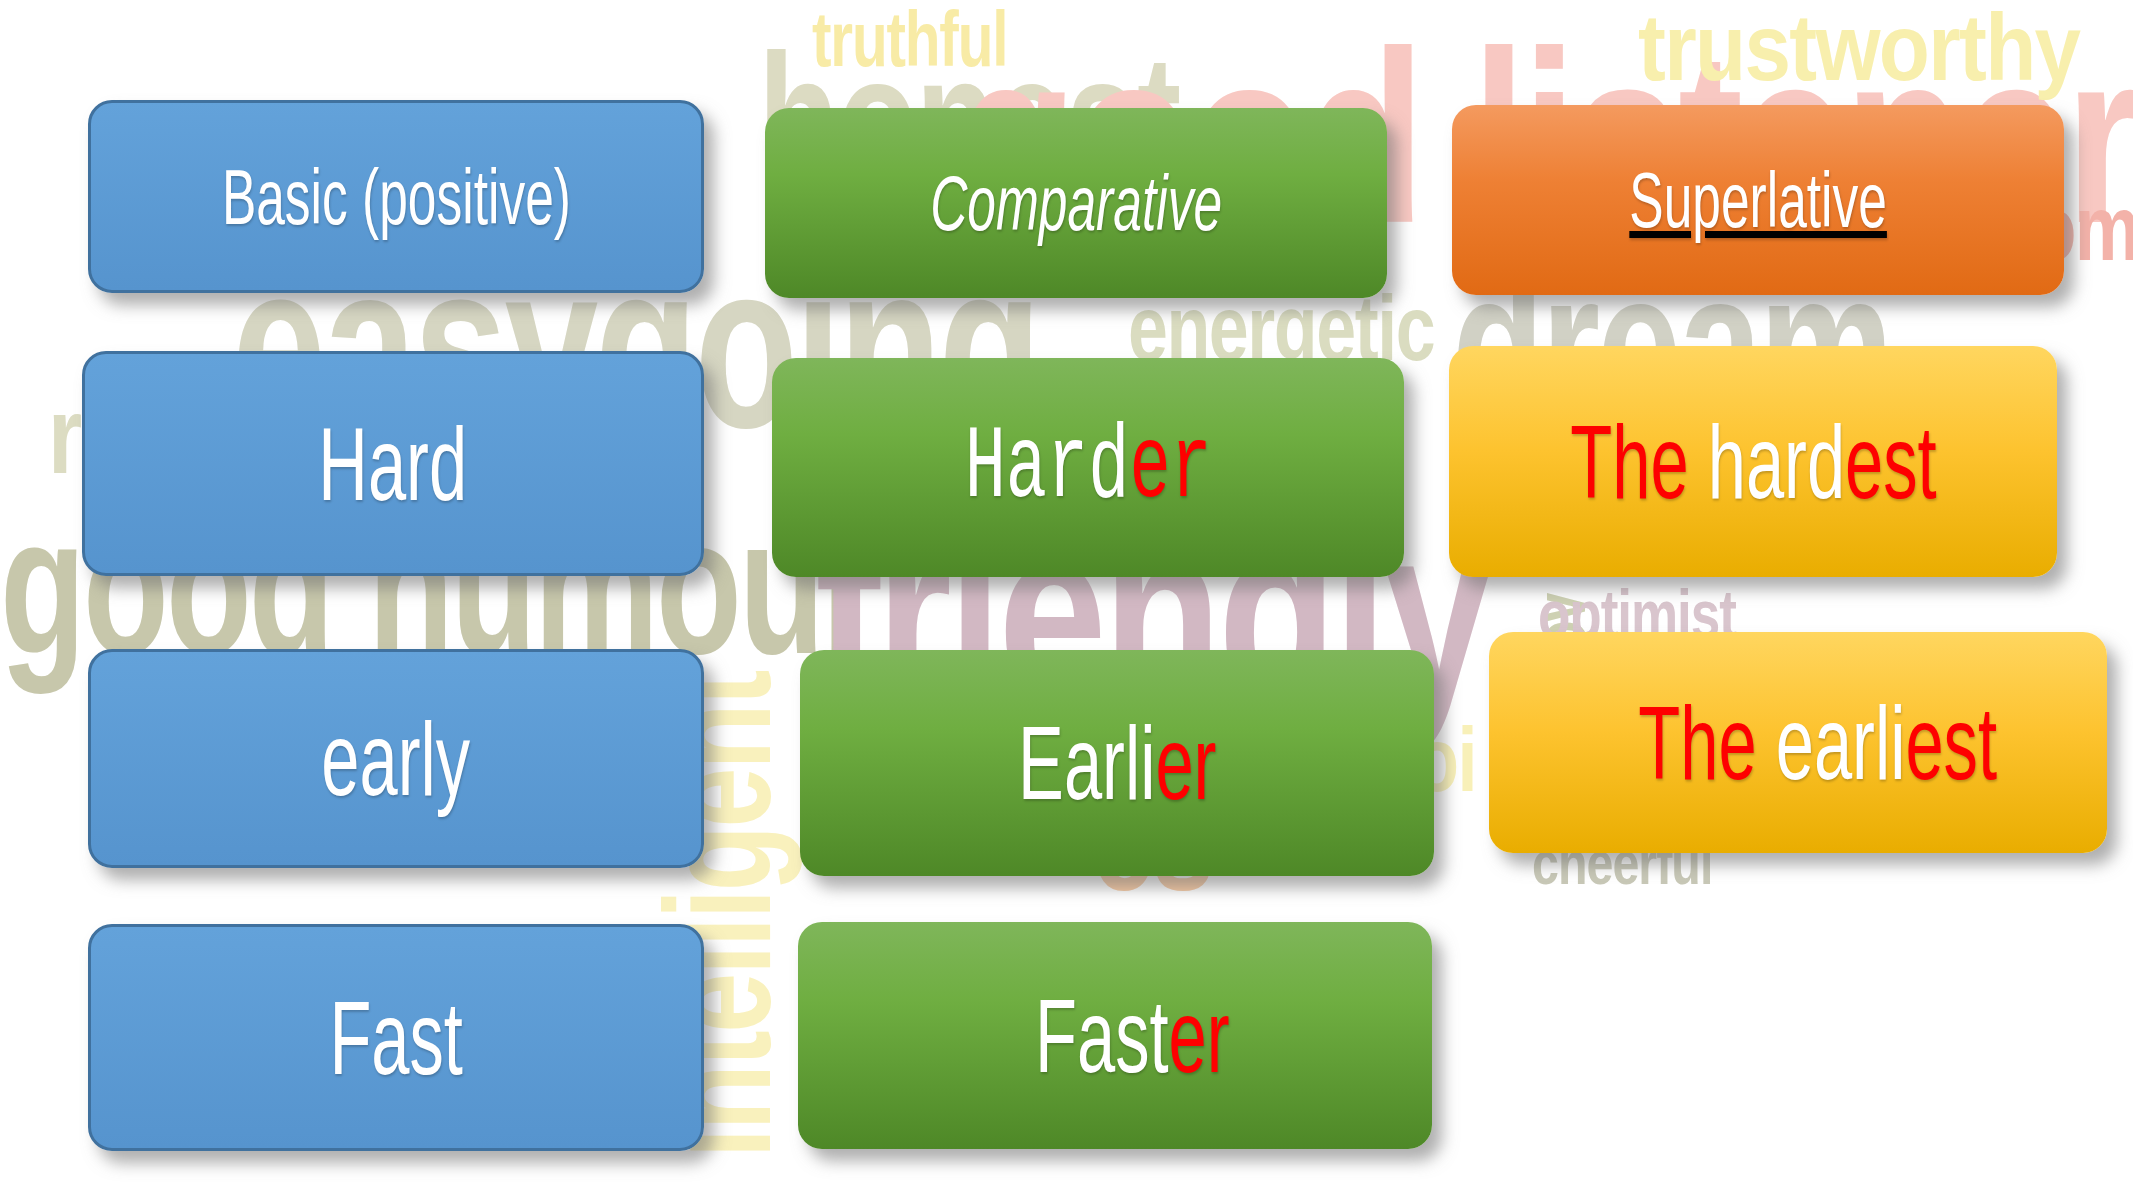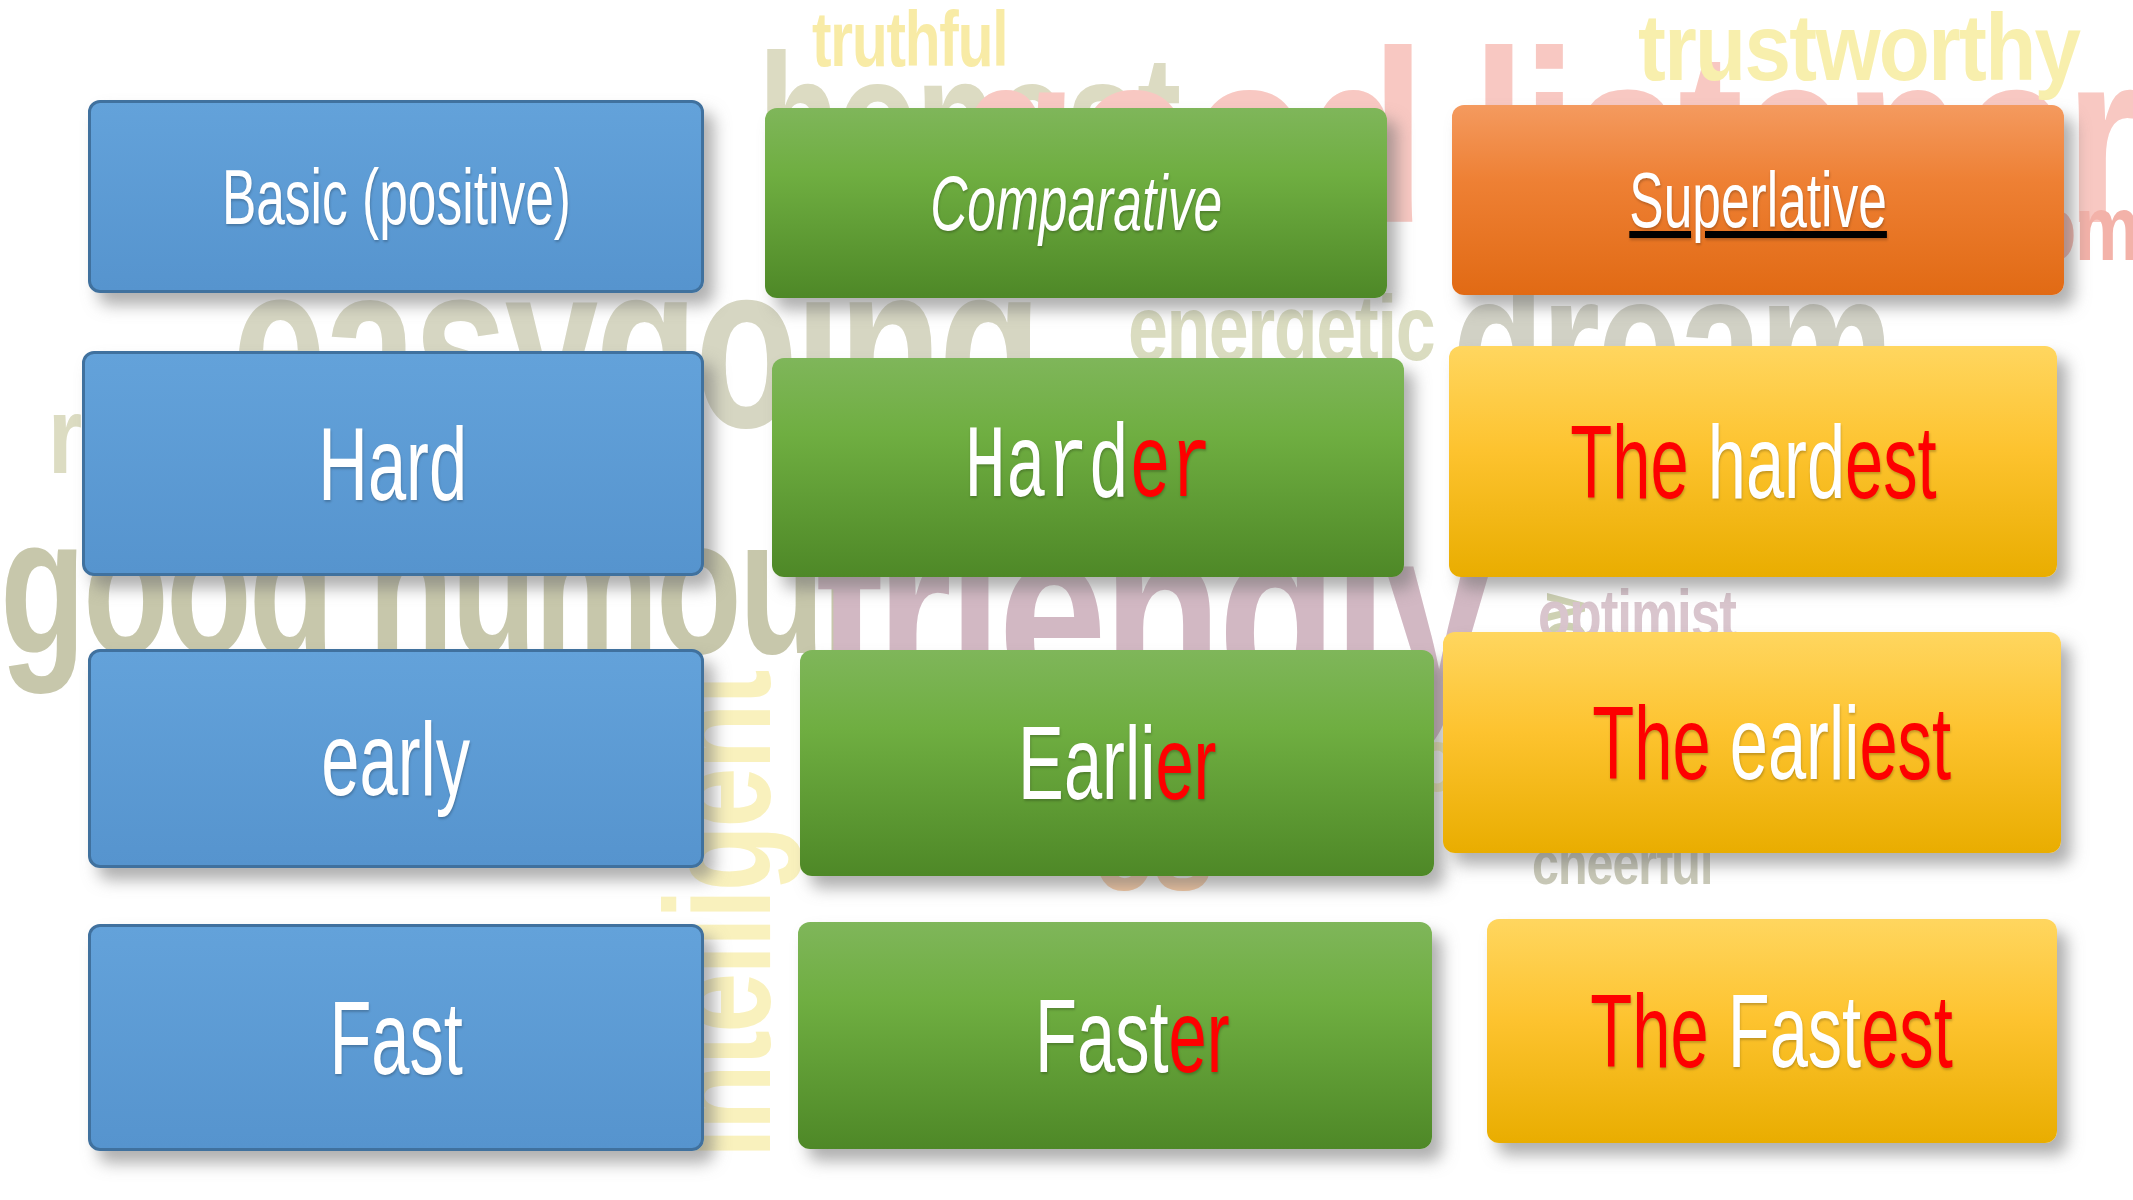--- a/index.html
+++ b/index.html
@@ -20,7 +20,7 @@
   
   .box{
     position:absolute;display:flex;align-items:center;justify-content:center;
-    z-index:5;border-radius:12px;box-shadow:10px 12px 16px rgba(110,110,110,0.55);
+    z-index:5;border-radius:24px;box-shadow:10px 12px 16px rgba(110,110,110,0.55);
     box-sizing:border-box;
   }
   .box.blue{background:linear-gradient(180deg,#63a2da,#5694ce);border:3px solid #40719e;}

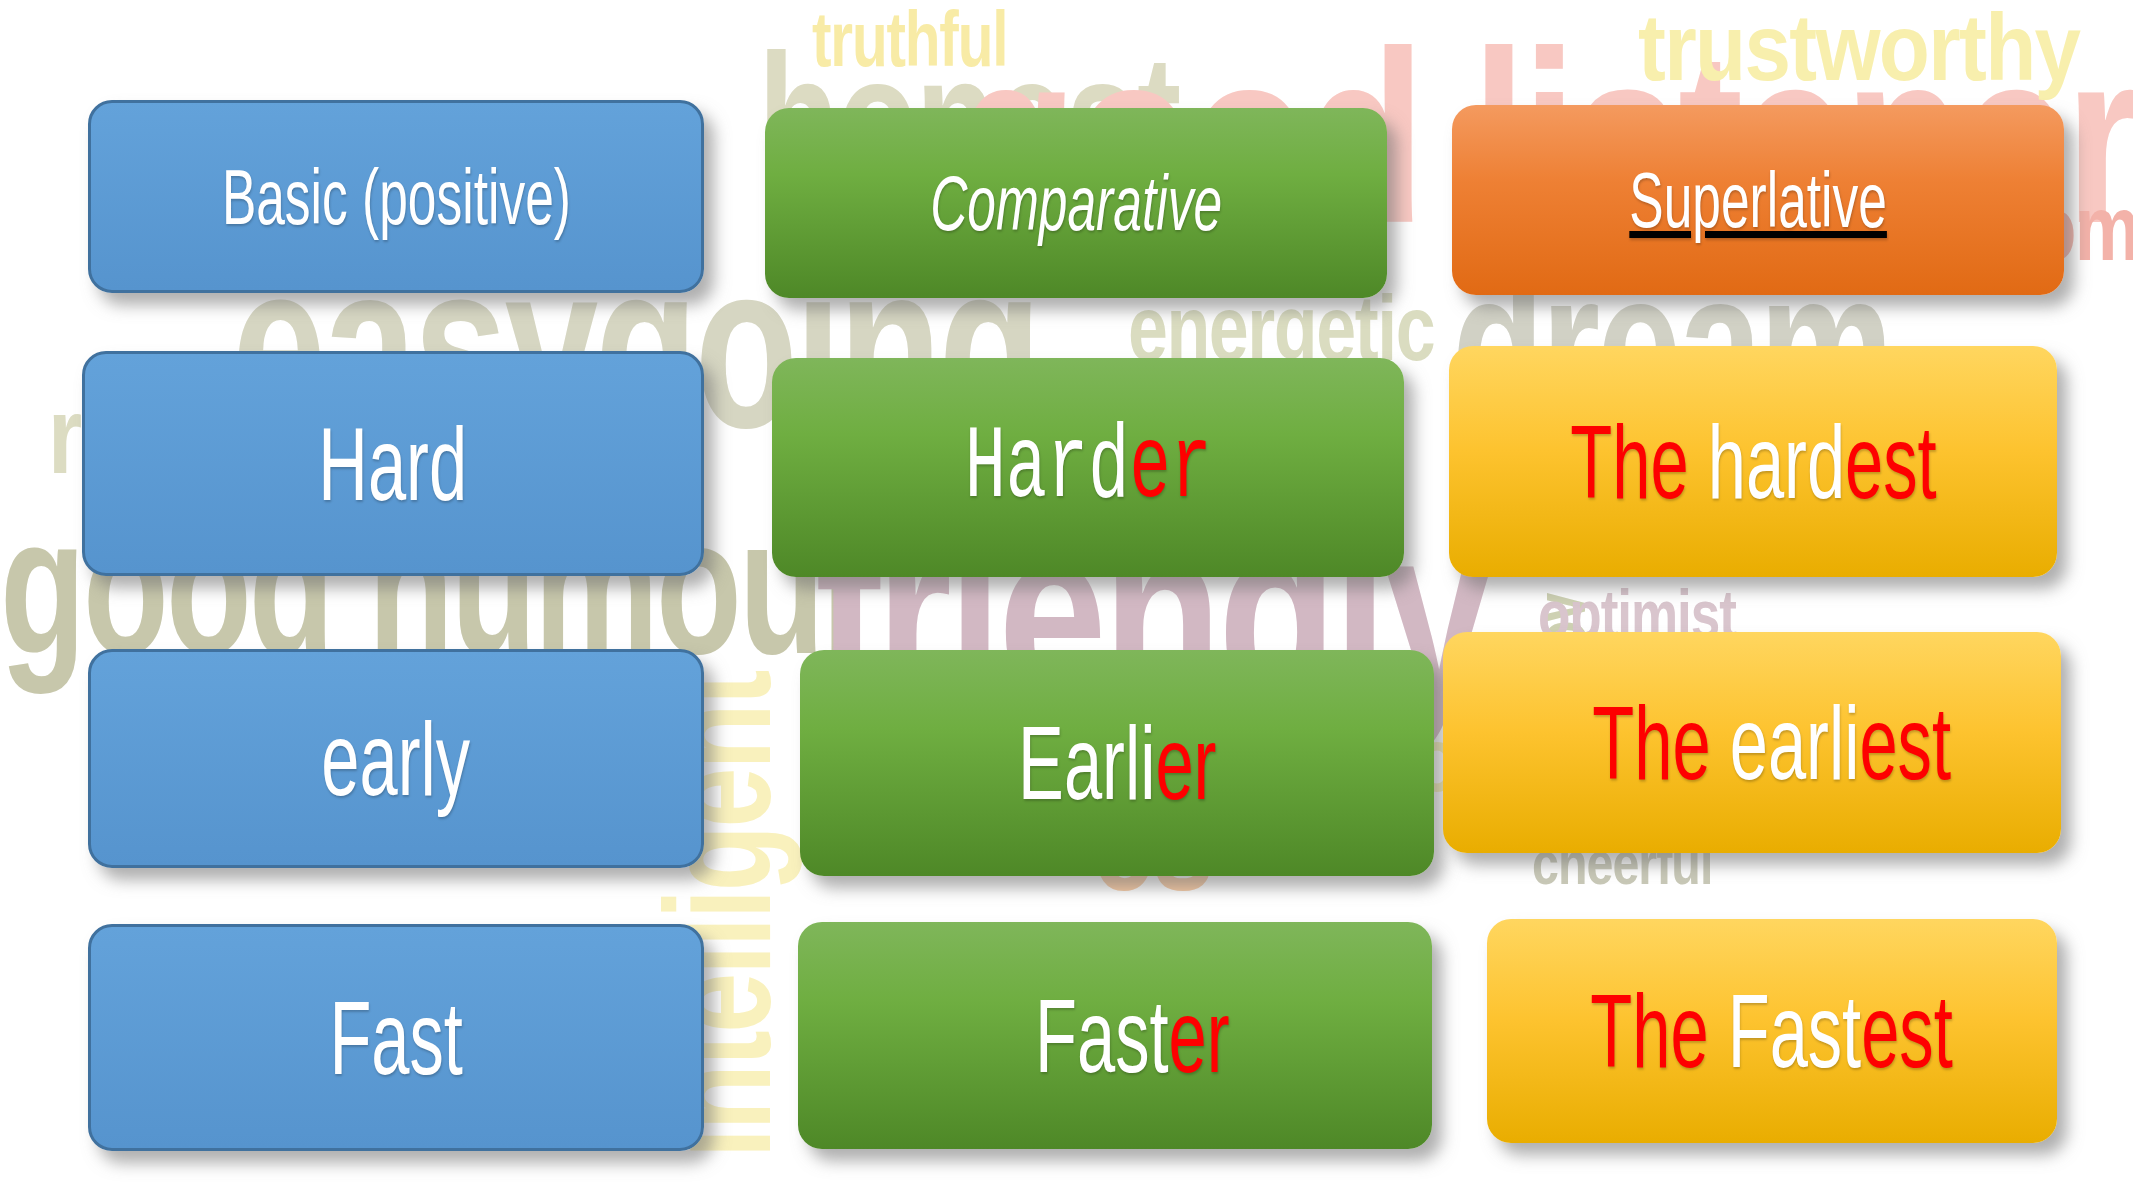--- a/index.html
+++ b/index.html
@@ -93,7 +93,7 @@
   <div class="box green cell" style="left:800px;top:650px;width:634px;height:226px;">
     <span class="lbl"><span class="sw">Earli</span><span class="sr">er</span></span>
   </div>
-  <div class="box gold cell" style="left:1443px;top:632px;width:618px;height:221px;padding-left:39px;">
+  <div class="box gold cell" style="left:1489px;top:632px;width:618px;height:221px;padding-left:39px;">
     <span class="lbl"><span class="sr">The </span><span class="sw">earli</span><span class="sr">est</span></span>
   </div>
 

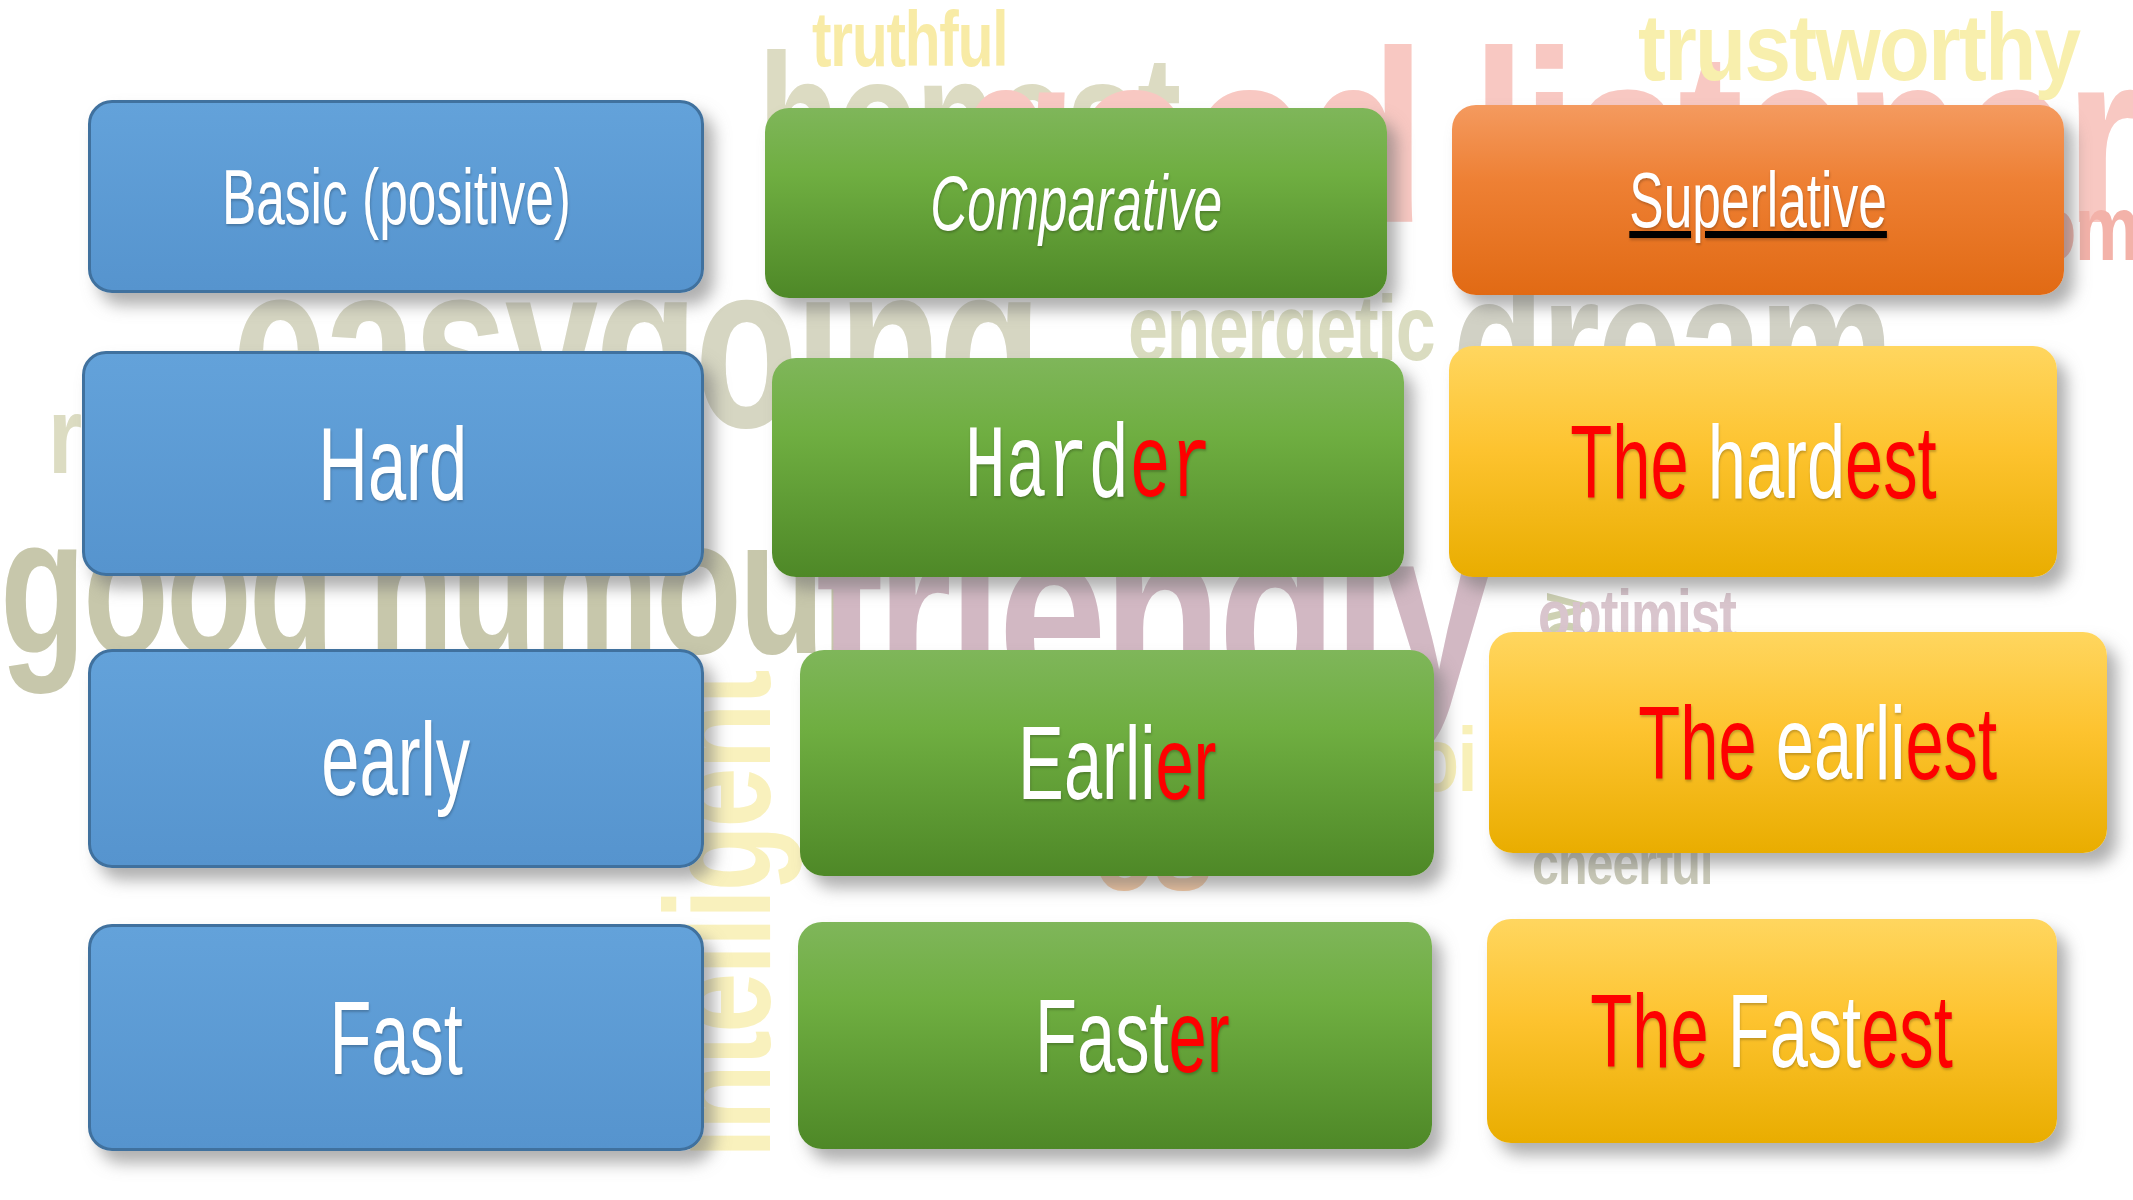--- a/index.html
+++ b/index.html
@@ -103,9 +103,6 @@
   <div class="box green cell" style="left:798px;top:922px;width:634px;height:227px;padding-left:34px;">
     <span class="lbl"><span class="sw">Fast</span><span class="sr">er</span></span>
   </div>
-  <div class="box gold cell" style="left:1487px;top:919px;width:570px;height:224px;">
-    <span class="lbl"><span class="sr">The </span><span class="sw">Fast</span><span class="sr">est</span></span>
-  </div>
 
 </div>
 

